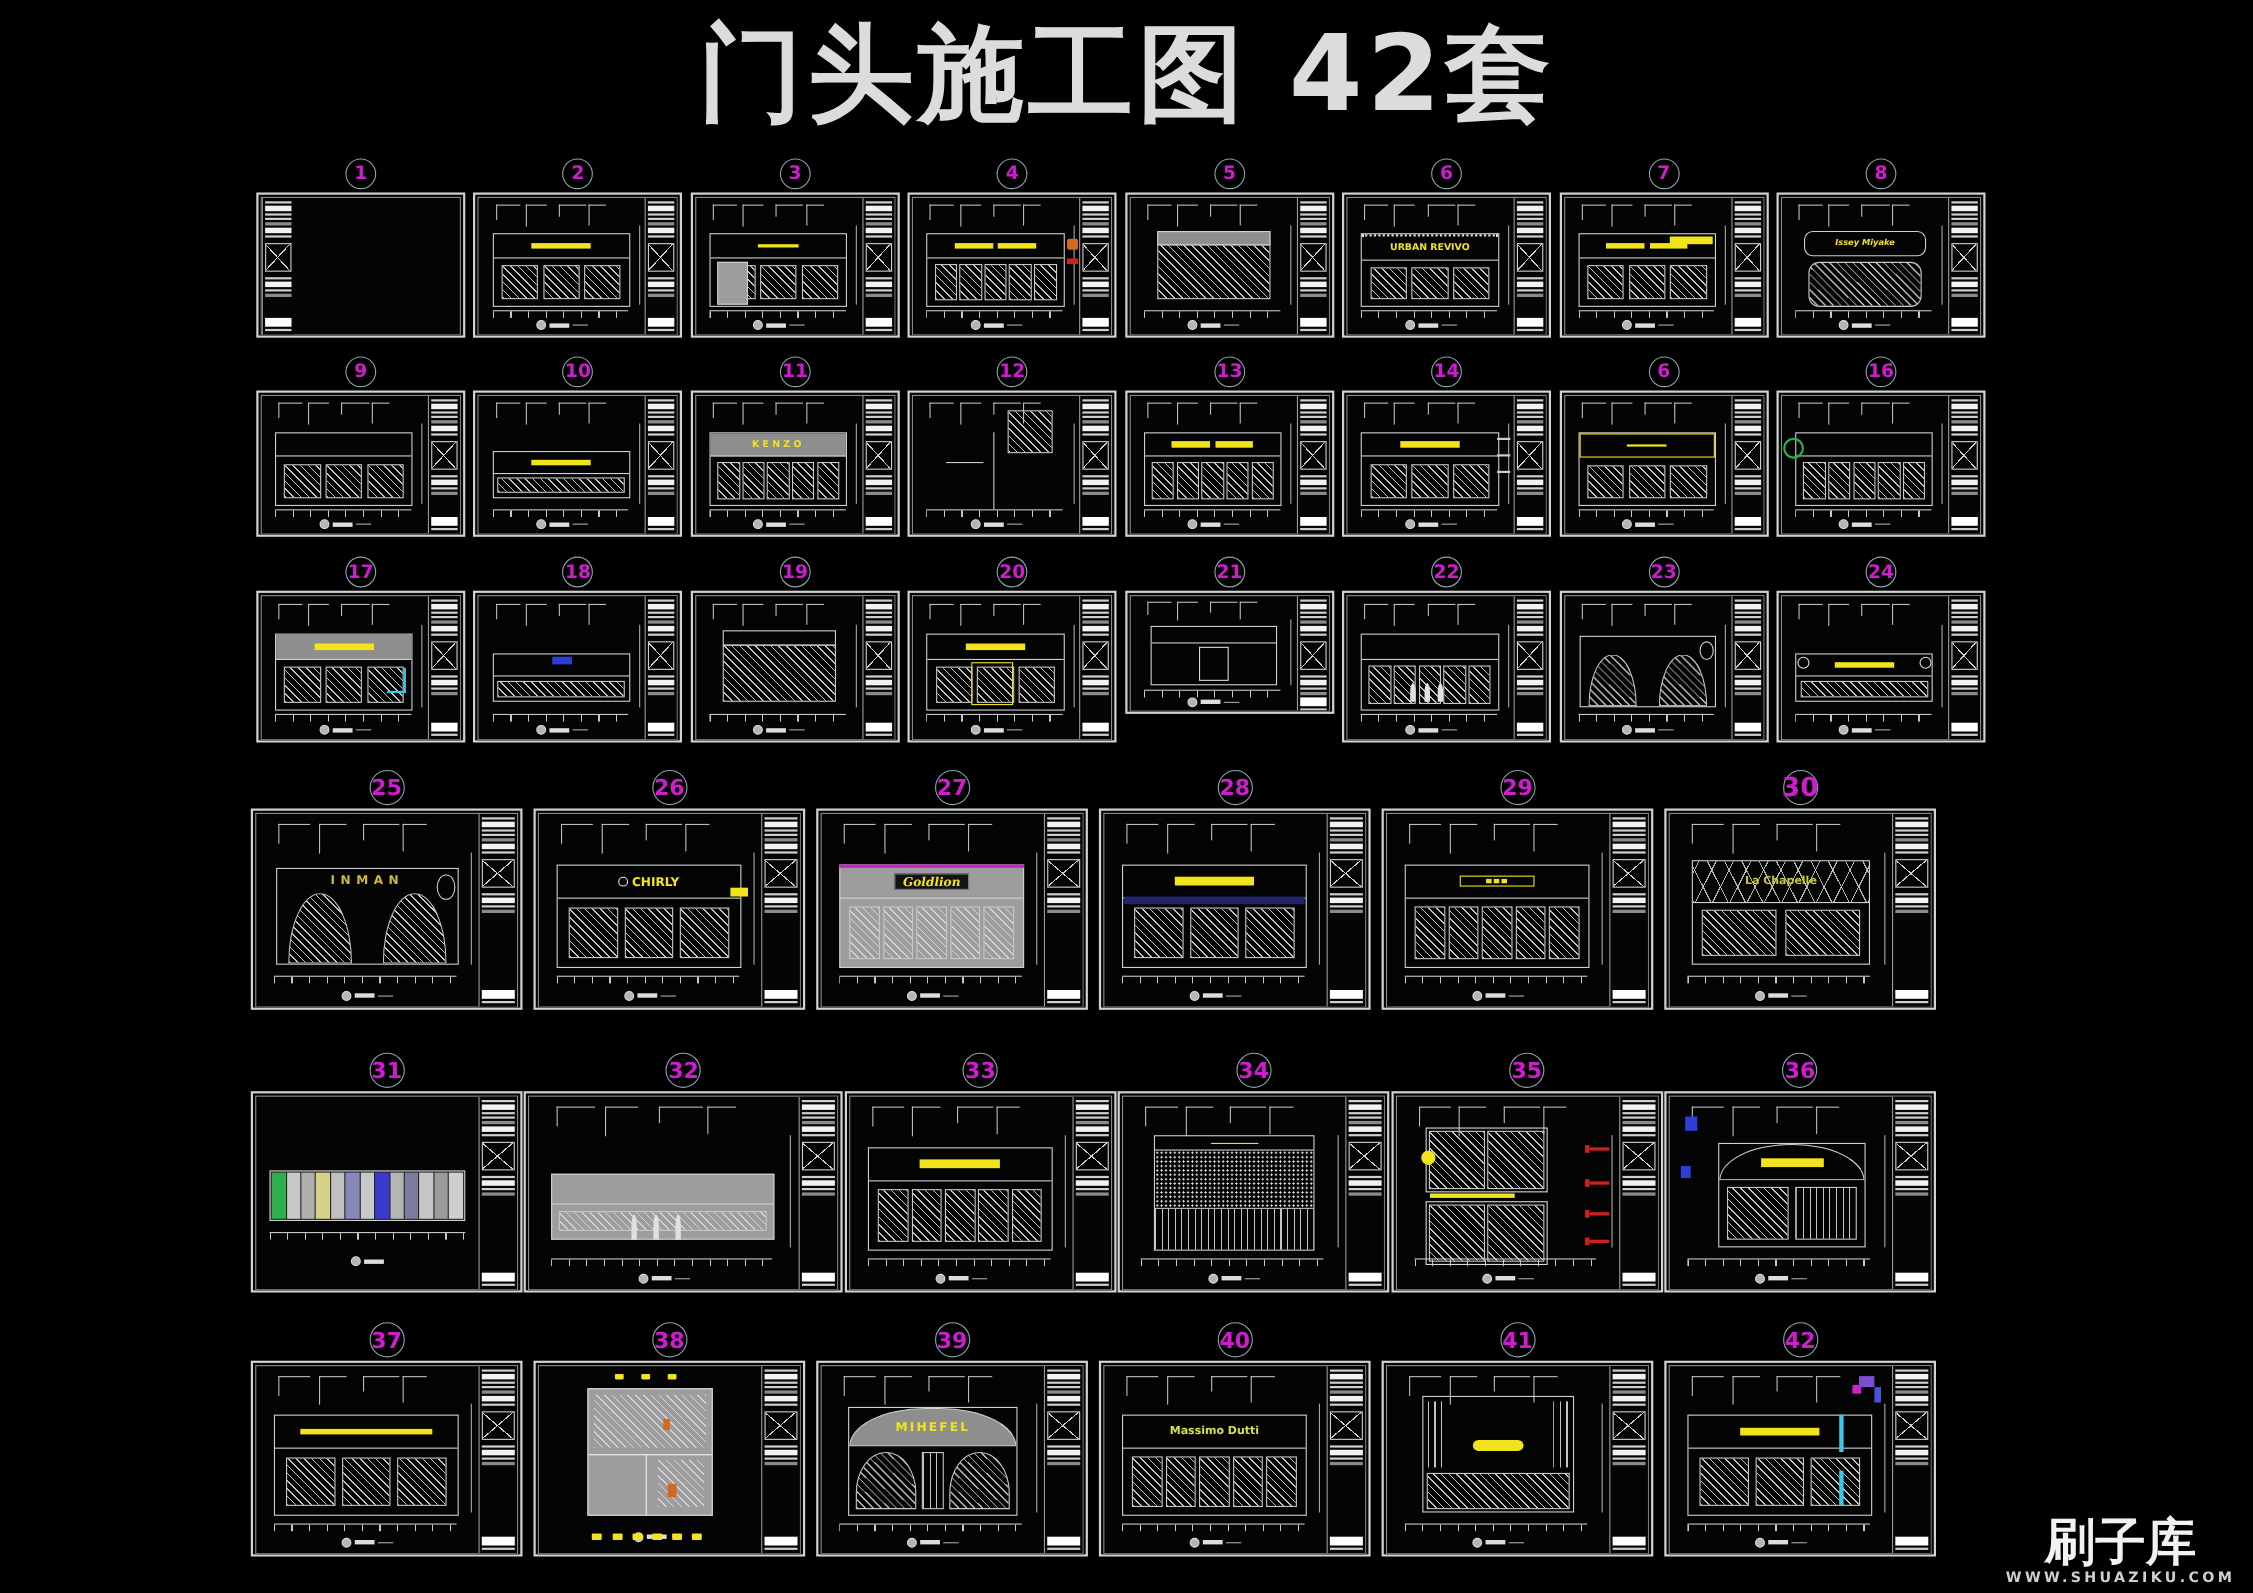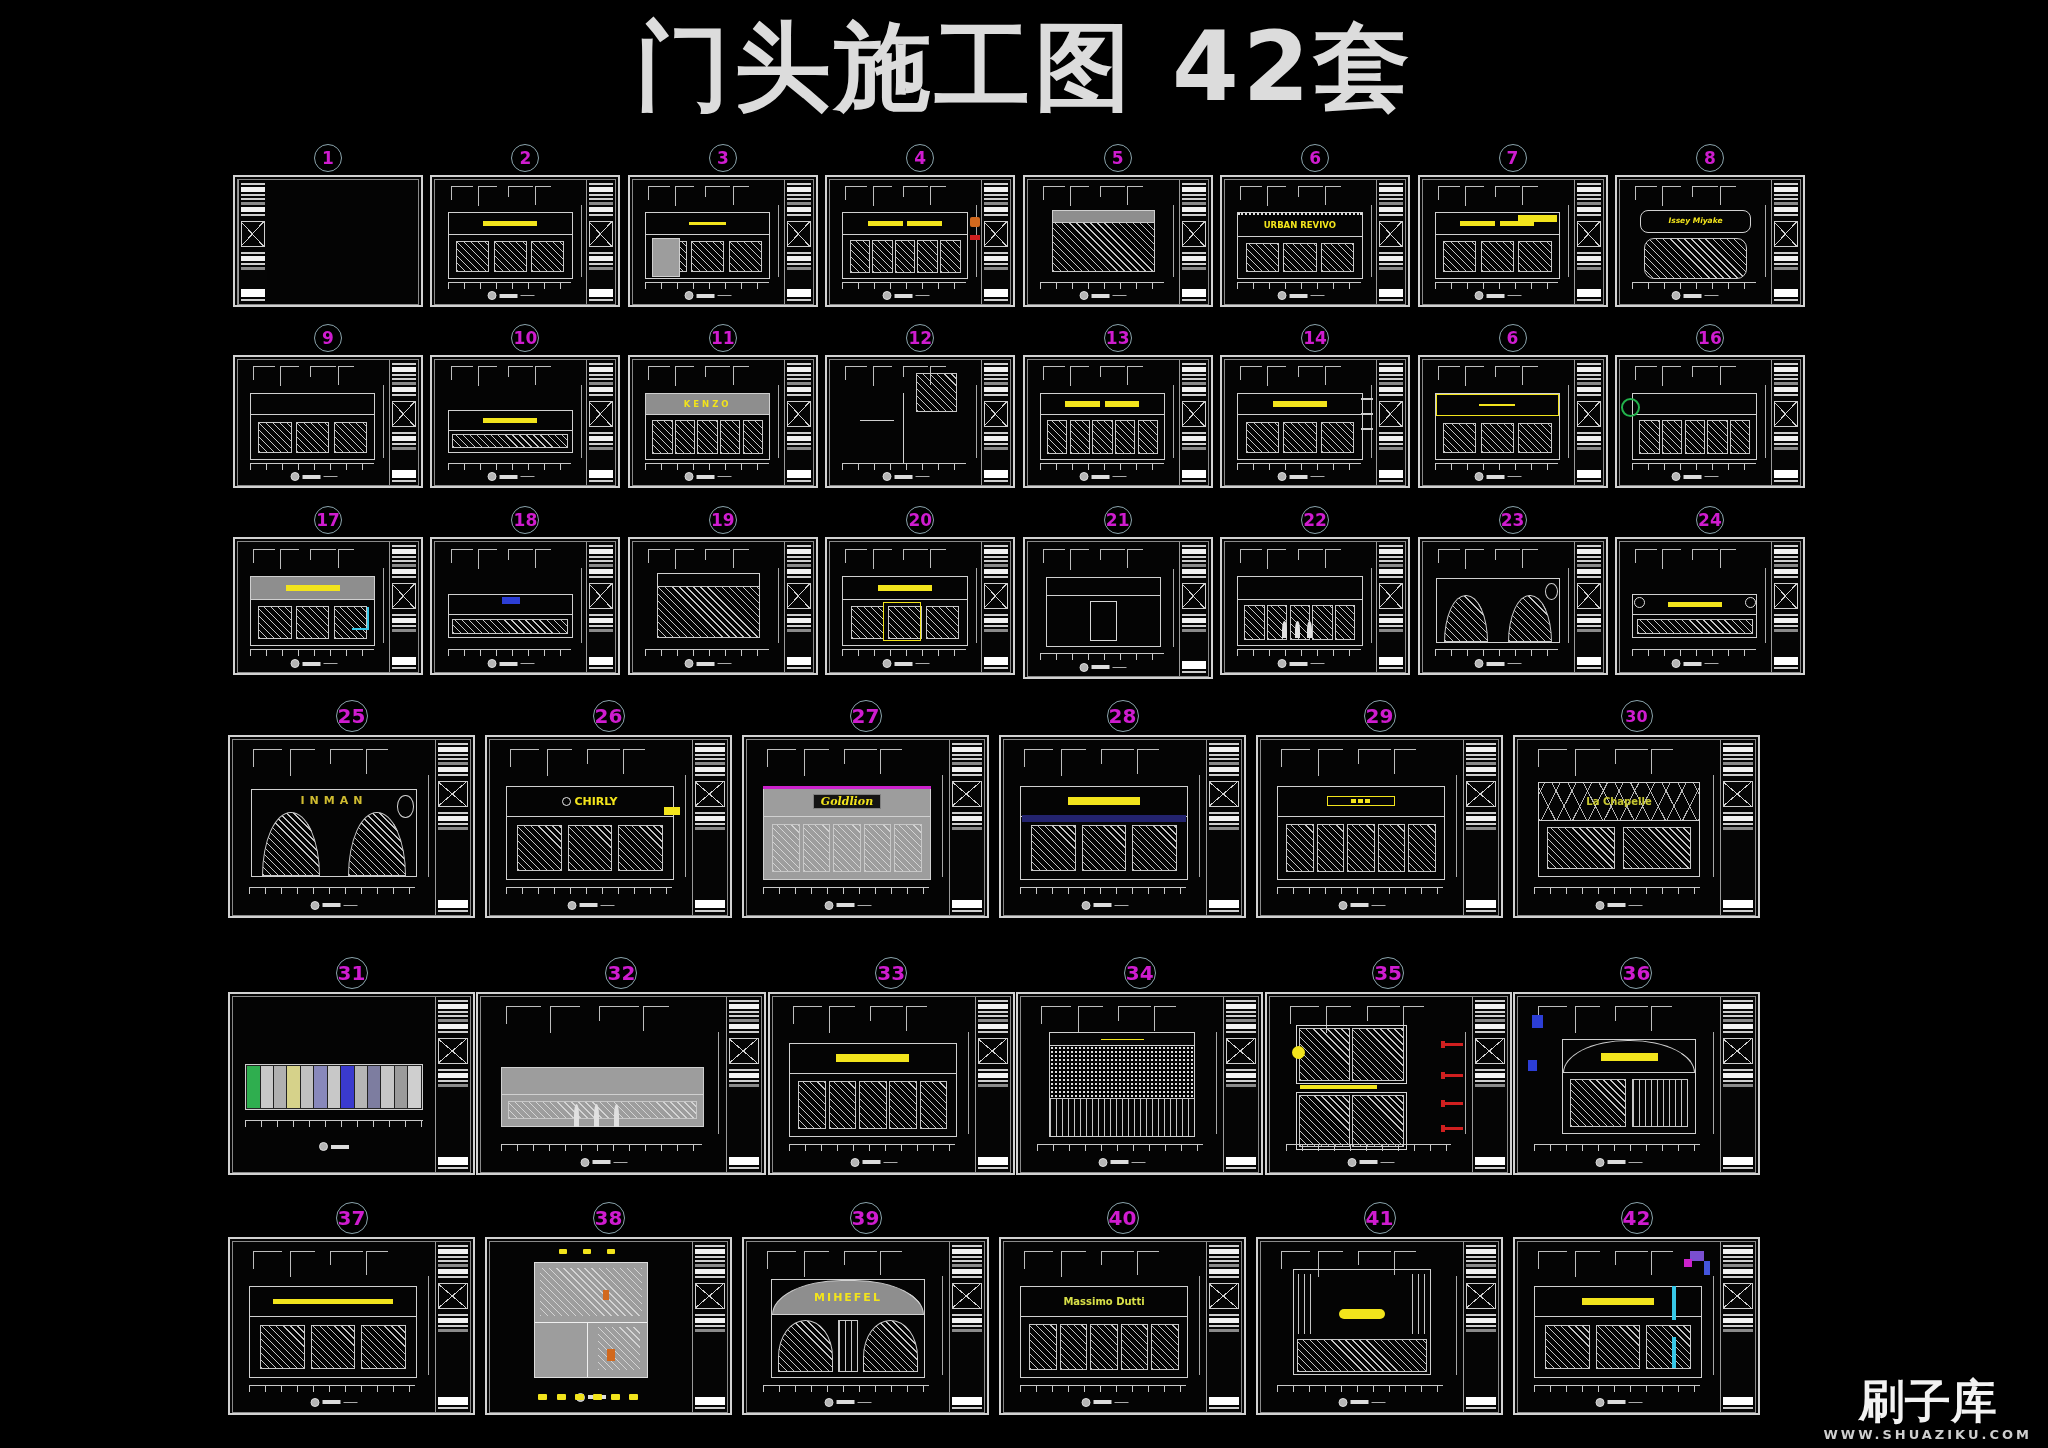--- a/index.html
+++ b/index.html
@@ -948,7 +948,7 @@
             </div>
           </div>
         </div>
-        <div class="cell" style="width: 190px; height: 142px;">
+        <div class="cell" style="width: 190px; height: 112px;">
           <div class="badge" style="top: -31px; transform: translateX(-50%); width: 26px; height: 26px; font-size: 17px;">21</div>
           <div class="sheet">
             <div class="inner">

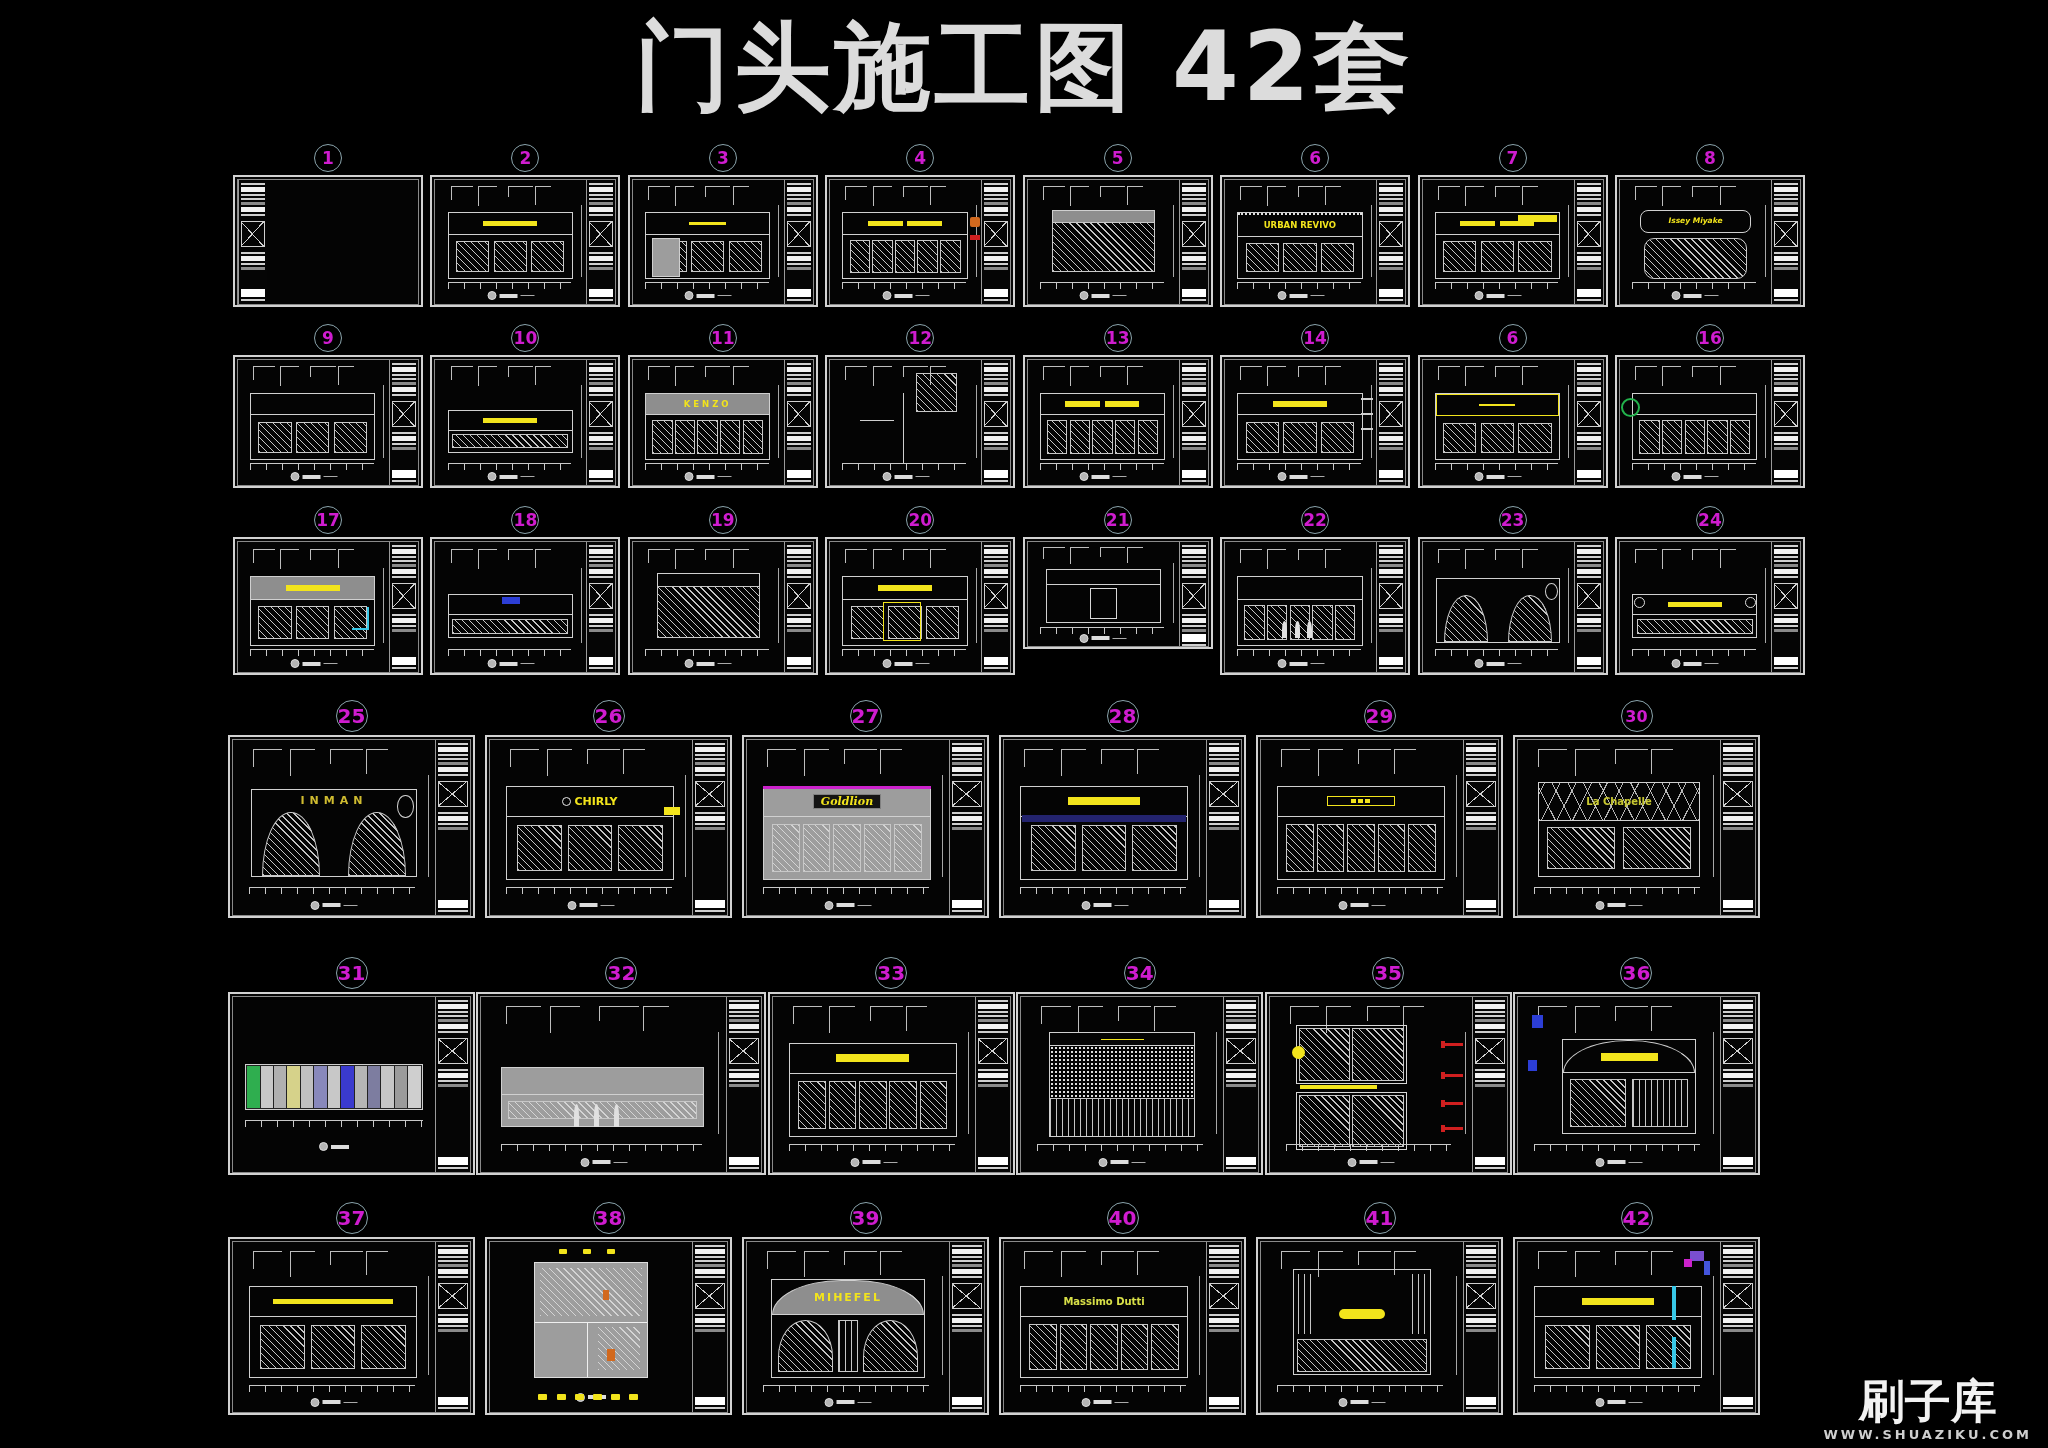--- a/index.html
+++ b/index.html
@@ -1366,7 +1366,7 @@
           </div>
         </div>
         <div class="cell" style="width: 247px; height: 183px;">
-          <div class="badge" style="top: -35px; transform: translateX(-50%); width: 30px; height: 30px; font-size: 16px;">30</div>
+          <div class="badge" style="top: -35px; transform: translateX(-50%); width: 30px; height: 30px; font-size: 24px;">30</div>
           <div class="sheet">
             <div class="inner">
               <div class="art">

